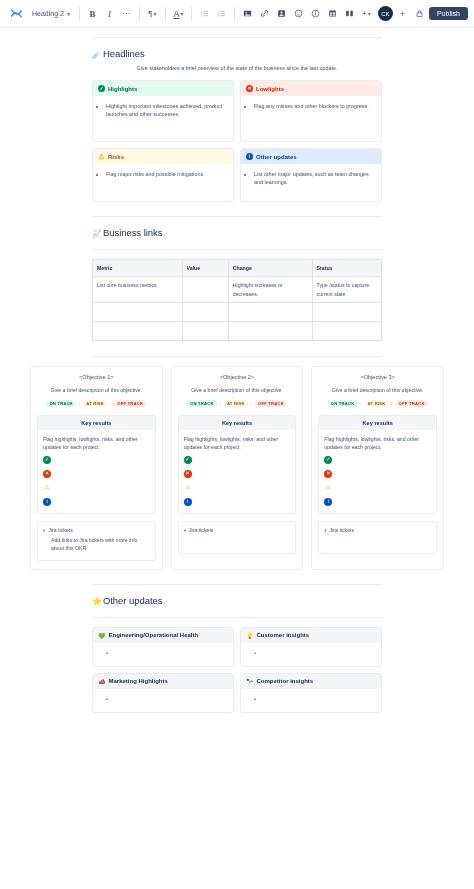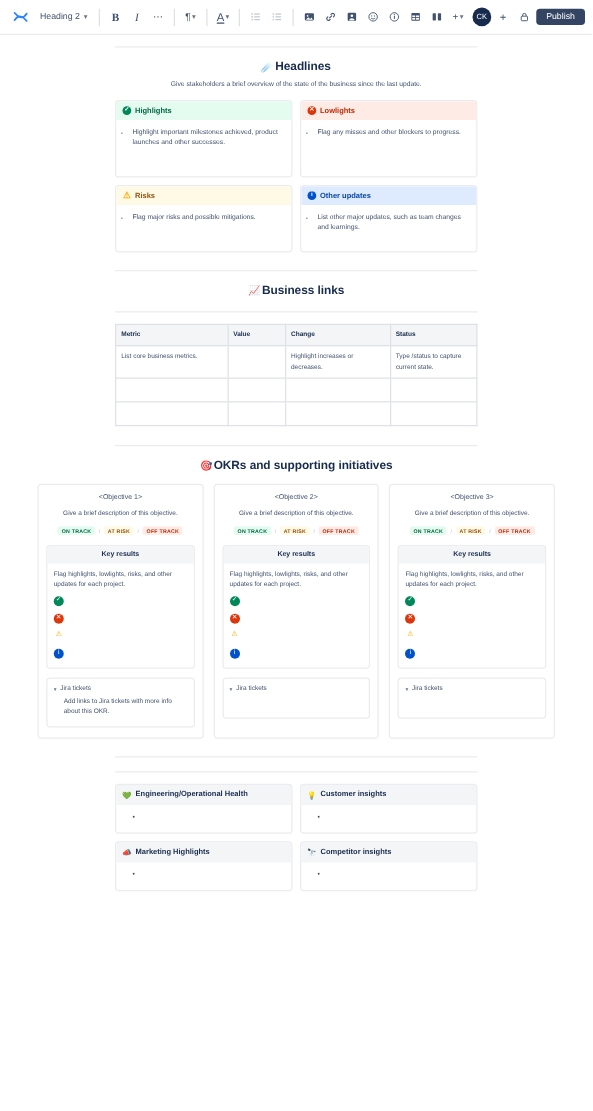--- a/index.html
+++ b/index.html
@@ -97,9 +97,8 @@
   .hr { height: 1px; background: #ebecf0; margin: 9px 0; }
 
   .sec-head {
-    text-align: center;
     font-size: 9.5px;
-    font-weight: 700;
+    font-weight: 400;
     color: #172b4d;
     margin: 10px 0 0 0;
     letter-spacing: -0.05px;

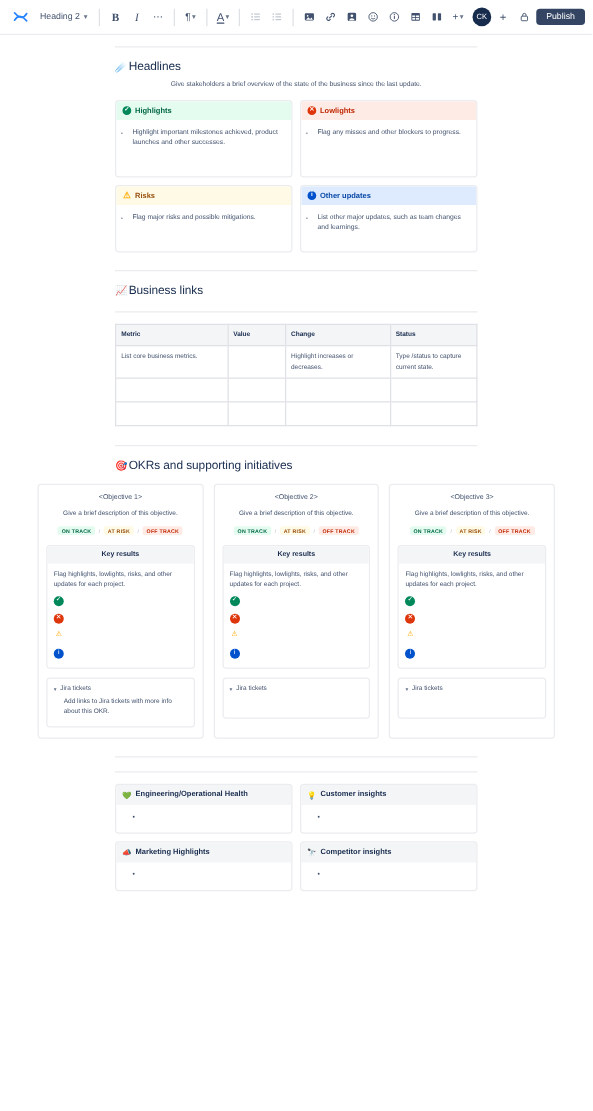--- a/index.html
+++ b/index.html
@@ -527,9 +527,6 @@
 
     <div class="hr" style="margin-top:15px"></div>
 
-    <div class="sec-head">
-      <span class="emo">🎯</span><span>OKRs and supporting initiatives</span>
-    </div>
 
     <div class="okr-wrap">
 

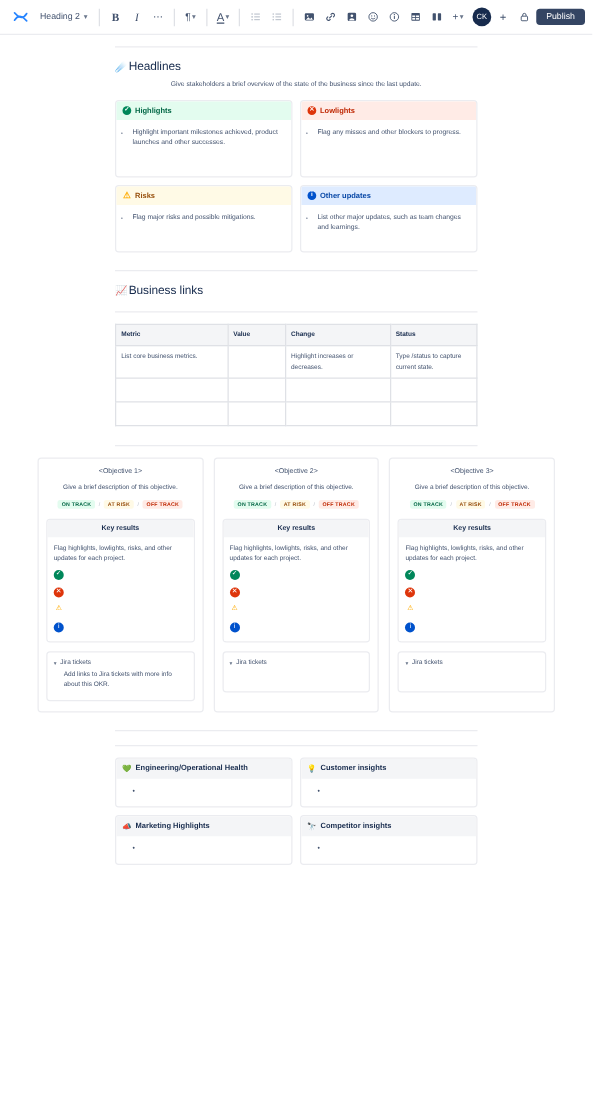--- a/index.html
+++ b/index.html
@@ -627,6 +627,9 @@
 
     <div class="hr" style="margin-top:14px"></div>
 
+    <div class="sec-head">
+      <span class="emo">⭐</span><span>Other updates</span>
+    </div>
 
     <div class="hr" style="margin-top:11px"></div>
 

